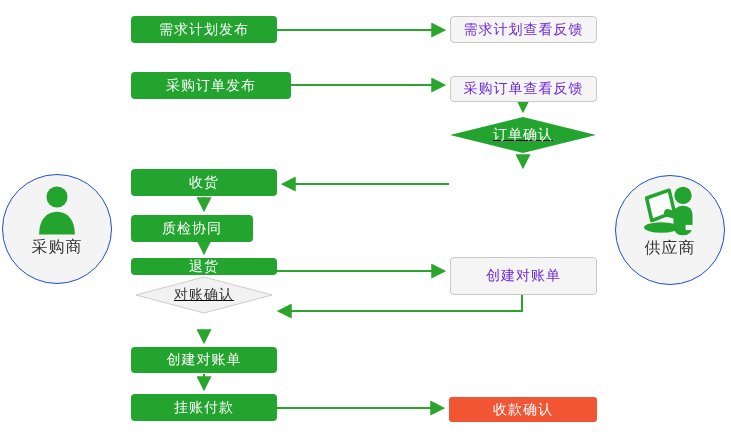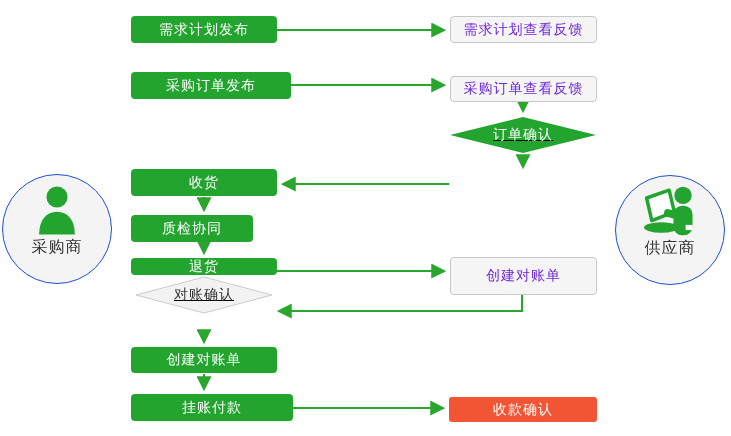--- a/index.html
+++ b/index.html
@@ -28,7 +28,7 @@
   .n-quality         {left:131px;top:215px;width:122px;height:27px;}
   .n-return          {left:131px;top:258px;width:146px;height:17px;}
   .n-invoice         {left:131px;top:347px;width:146px;height:26px;}
-  .n-payment         {left:131px;top:394px;width:162px;height:27px;}
+  .n-payment         {left:131px;top:394px;width:146px;height:27px;}
   .n-demand-feedback {left:450px;top:16px; width:147px;height:27px;}
   .n-po-feedback     {left:450px;top:76px; width:147px;height:26px;}
   .n-order-confirm   {left:449px;top:116px;width:148px;height:38px;}

